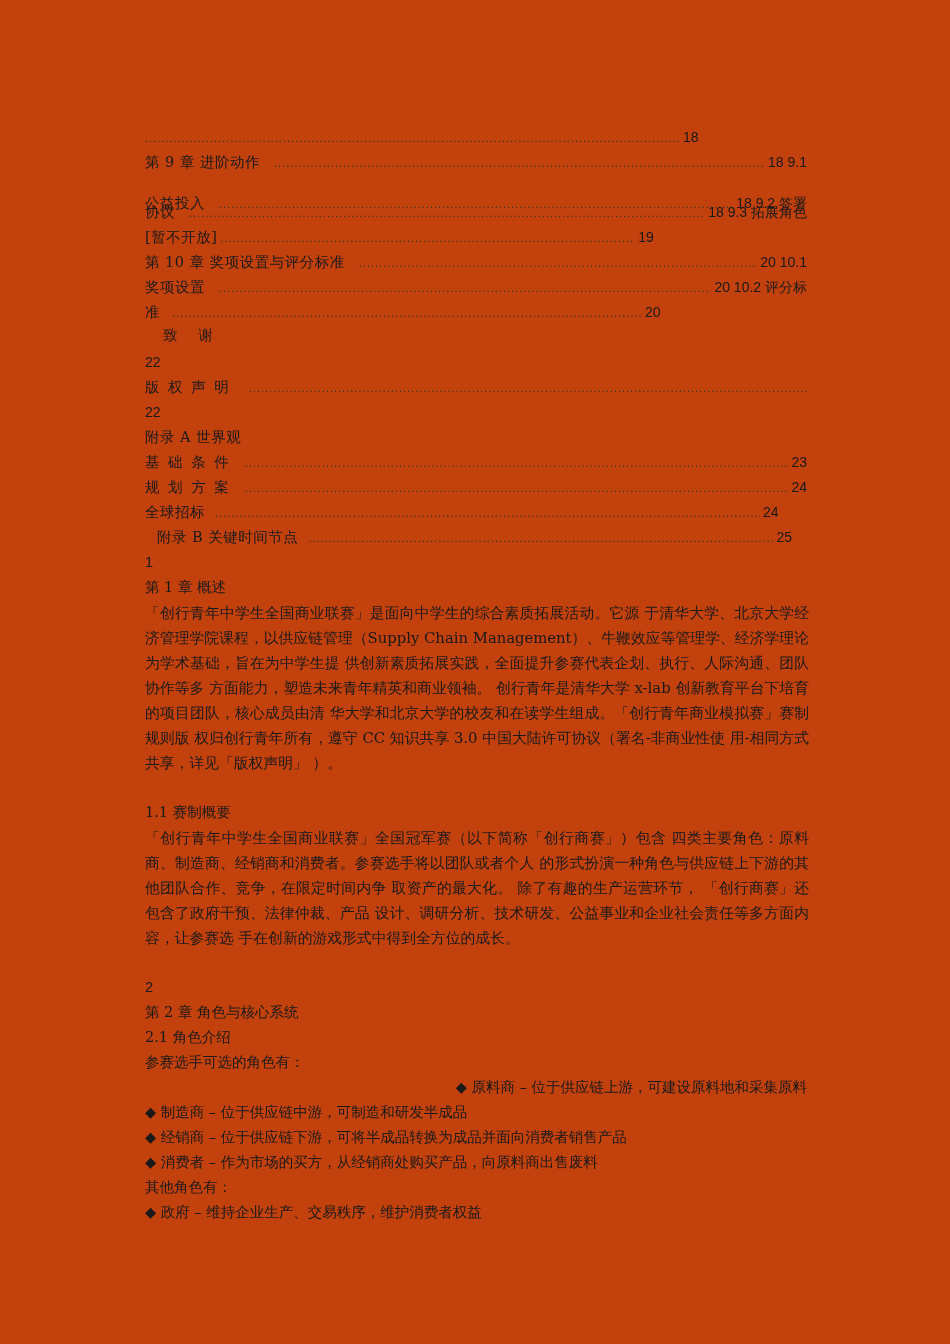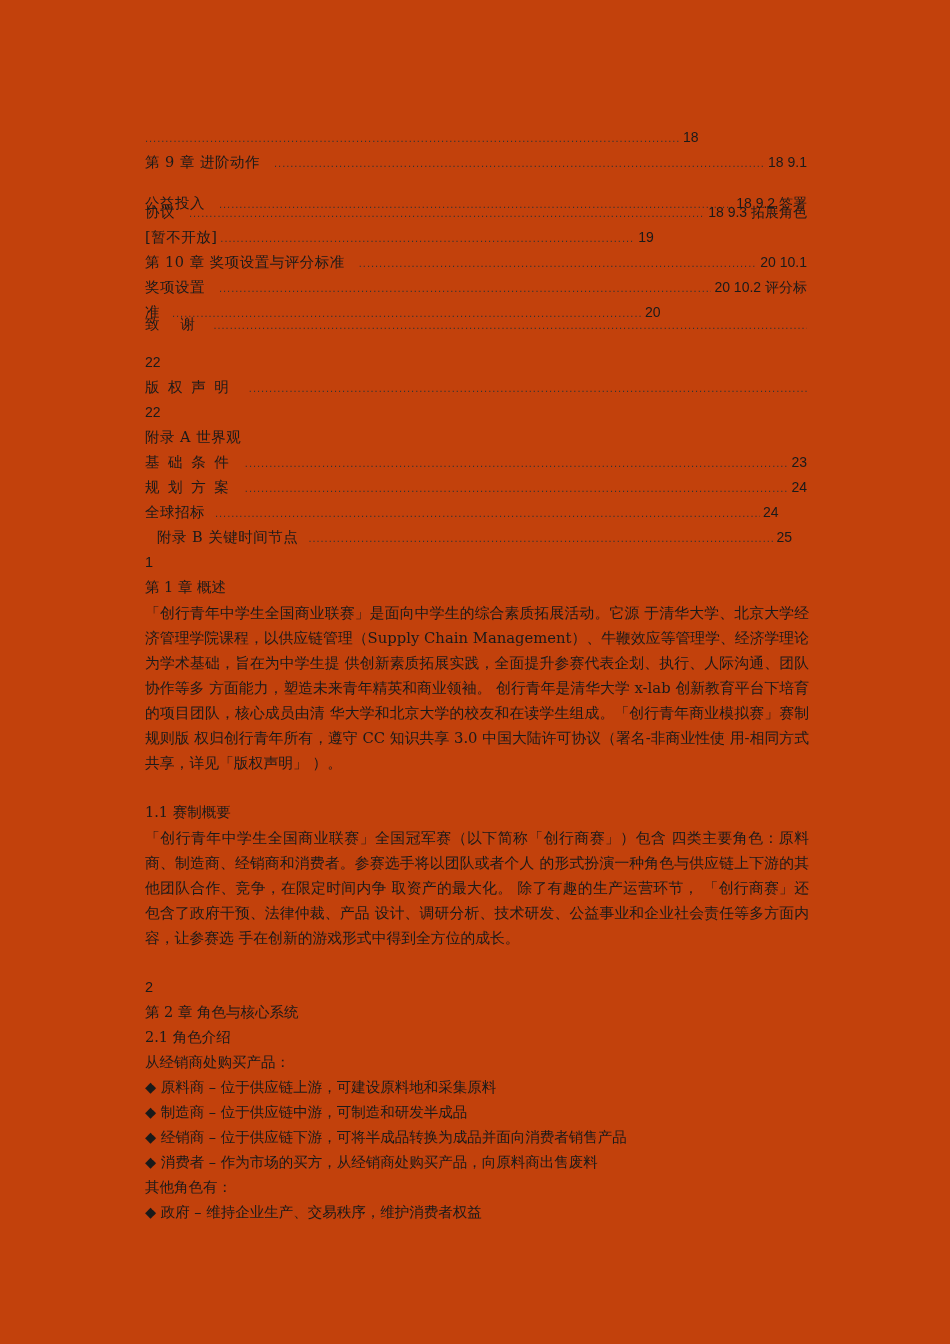--- a/index.html
+++ b/index.html
@@ -64,7 +64,7 @@
     <span class="dots" style="width:470px;margin-left:12px;"></span>
     <span class="num">20</span>
   </div>
-  <div class="line toc" style="top:312px;">
+  <div class="line toc" style="top:323px;flex-direction:column;">
     <span class="lbl" style="white-space:pre;">致    谢</span>
     <span class="dots" style="margin-left:18px;margin-right:0;"></span>
   </div>

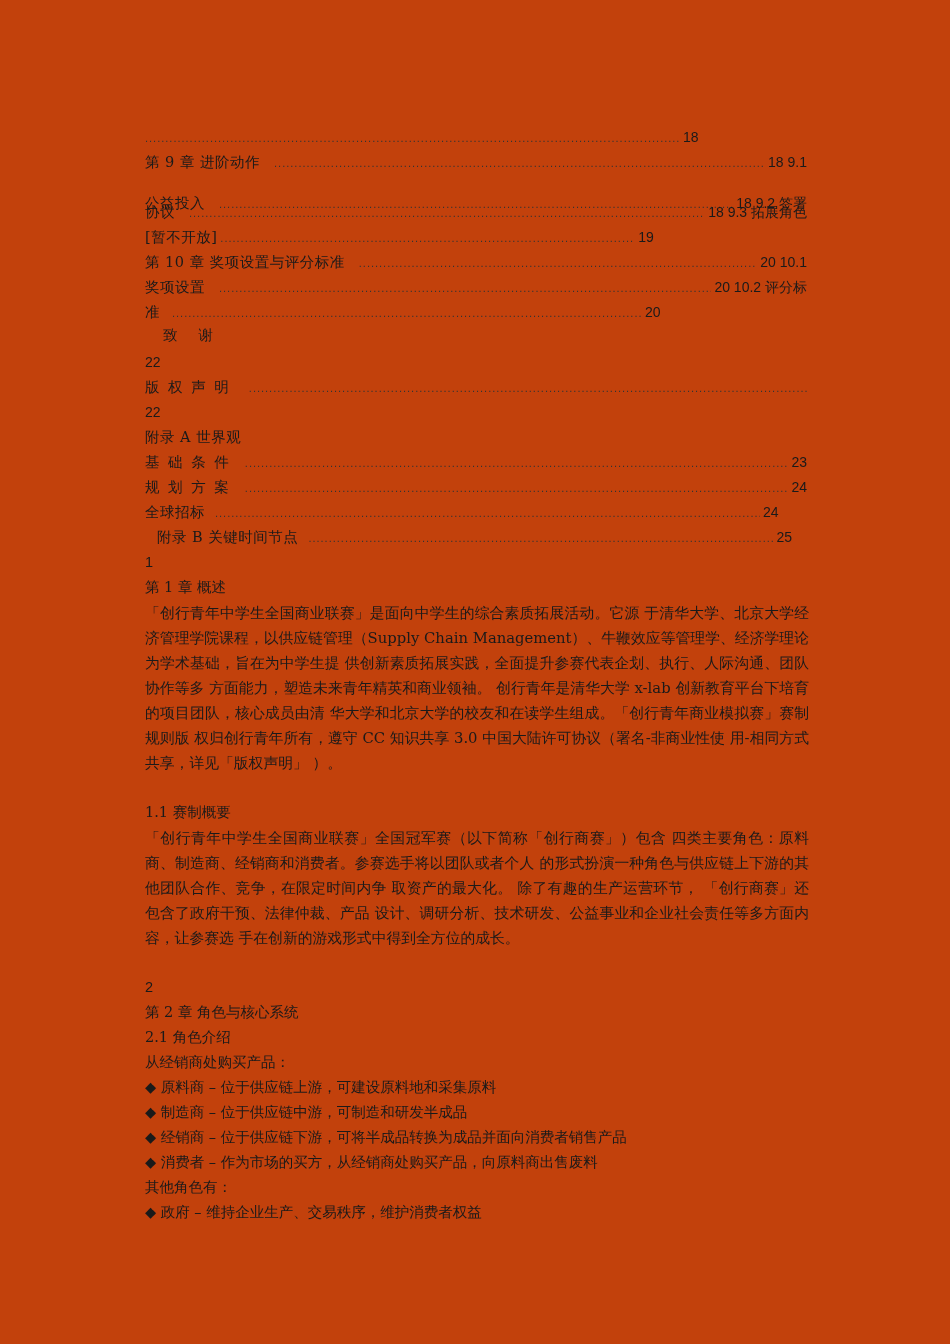--- a/index.html
+++ b/index.html
@@ -111,7 +111,7 @@
 
   <div class="line" style="top:1000px;">第 2 章  角色与核心系统</div>
   <div class="line" style="top:1025px;">2.1 角色介绍</div>
-  <div class="line" style="top:1050px;">从经销商处购买产品：</div>
+  <div class="line" style="top:1050px;">参赛选手可选的角色有：</div>
   <div class="line bullet" style="top:1075px;">◆ 原料商 – 位于供应链上游，可建设原料地和采集原料</div>
   <div class="line bullet" style="top:1100px;">◆ 制造商 – 位于供应链中游，可制造和研发半成品</div>
   <div class="line bullet" style="top:1125px;">◆ 经销商 – 位于供应链下游，可将半成品转换为成品并面向消费者销售产品</div>

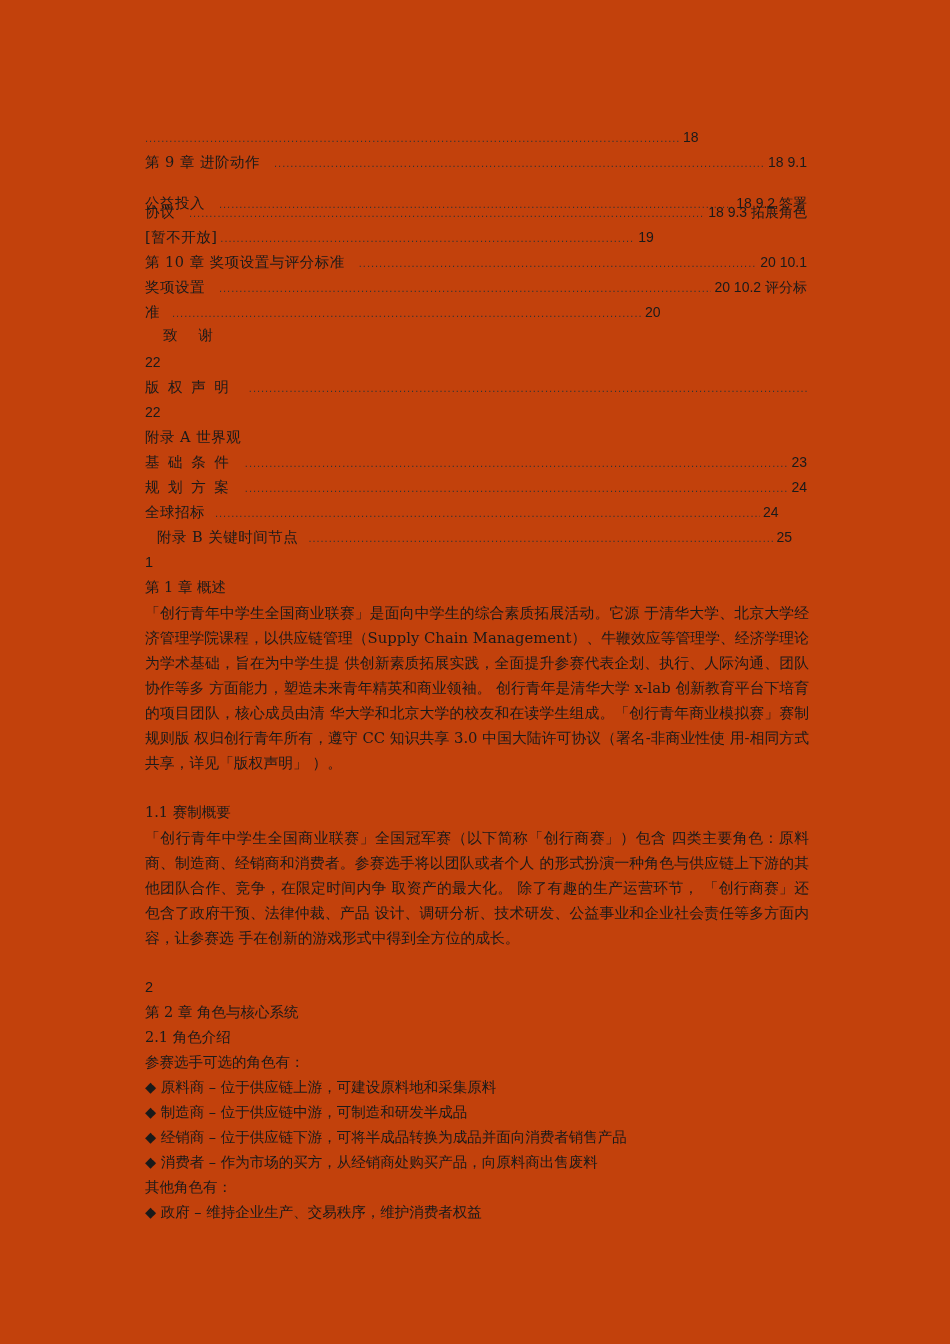--- a/index.html
+++ b/index.html
@@ -112,7 +112,7 @@
   <div class="line" style="top:1000px;">第 2 章  角色与核心系统</div>
   <div class="line" style="top:1025px;">2.1 角色介绍</div>
   <div class="line" style="top:1050px;">参赛选手可选的角色有：</div>
-  <div class="line bullet" style="top:1075px;">◆ 原料商 – 位于供应链上游，可建设原料地和采集原料</div>
+  <div class="line bullet" style="top:1075px;text-align:right;">◆ 原料商 – 位于供应链上游，可建设原料地和采集原料</div>
   <div class="line bullet" style="top:1100px;">◆ 制造商 – 位于供应链中游，可制造和研发半成品</div>
   <div class="line bullet" style="top:1125px;">◆ 经销商 – 位于供应链下游，可将半成品转换为成品并面向消费者销售产品</div>
   <div class="line bullet" style="top:1150px;">◆ 消费者 – 作为市场的买方，从经销商处购买产品，向原料商出售废料</div>

